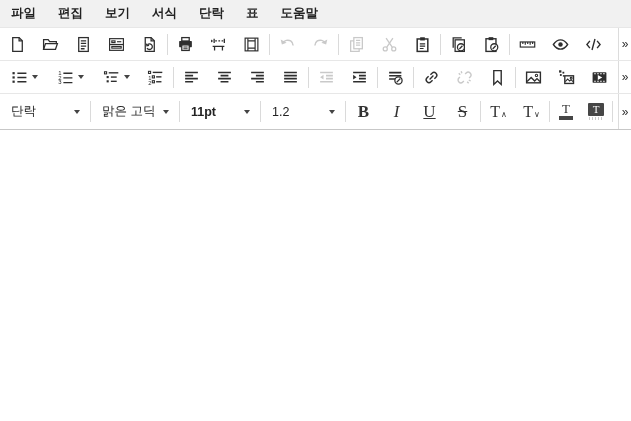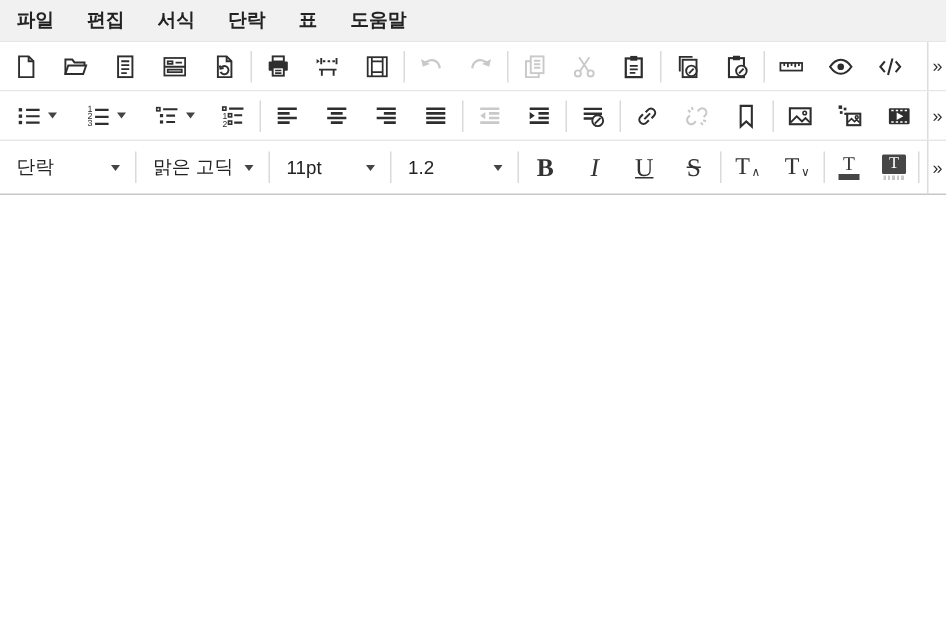--- a/index.html
+++ b/index.html
@@ -56,6 +56,7 @@
   <div class="menubar" id="menubar">
       <div class="menu-item">파일</div>
       <div class="menu-item">편집</div>
+      <div class="menu-item">보기</div>
       <div class="menu-item">서식</div>
       <div class="menu-item">단락</div>
       <div class="menu-item">표</div>

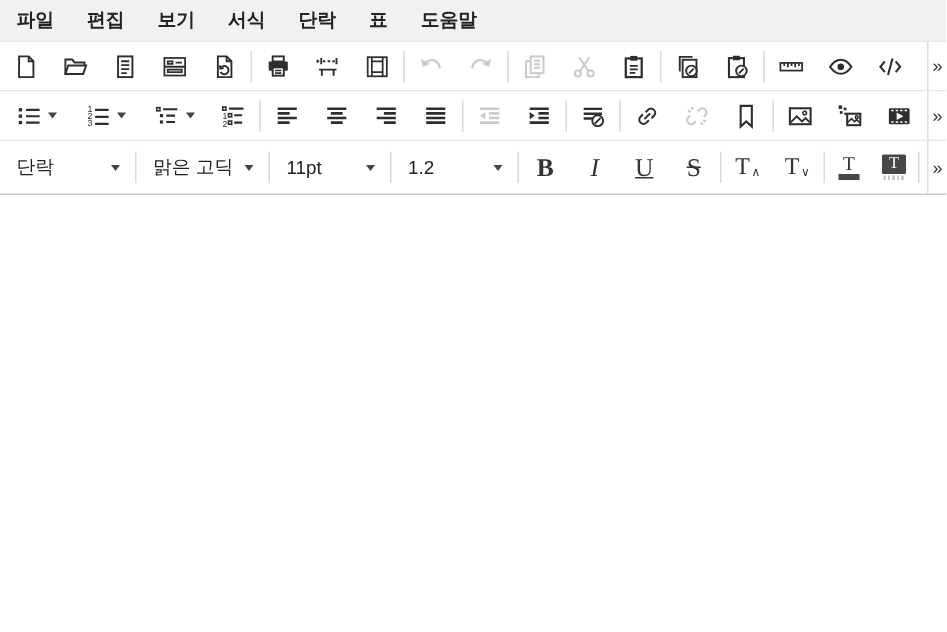--- a/index.html
+++ b/index.html
@@ -417,7 +417,7 @@
           <span class="caret"></span>
         </div>
         <div class="tb-sep"></div>
-        <div class="tb-dropdown" style="width: 78px;">
+        <div class="tb-dropdown" style="width: 78px; font-weight: bold;">
           <span class="dd-label">11pt</span>
           <span class="caret"></span>
         </div>

